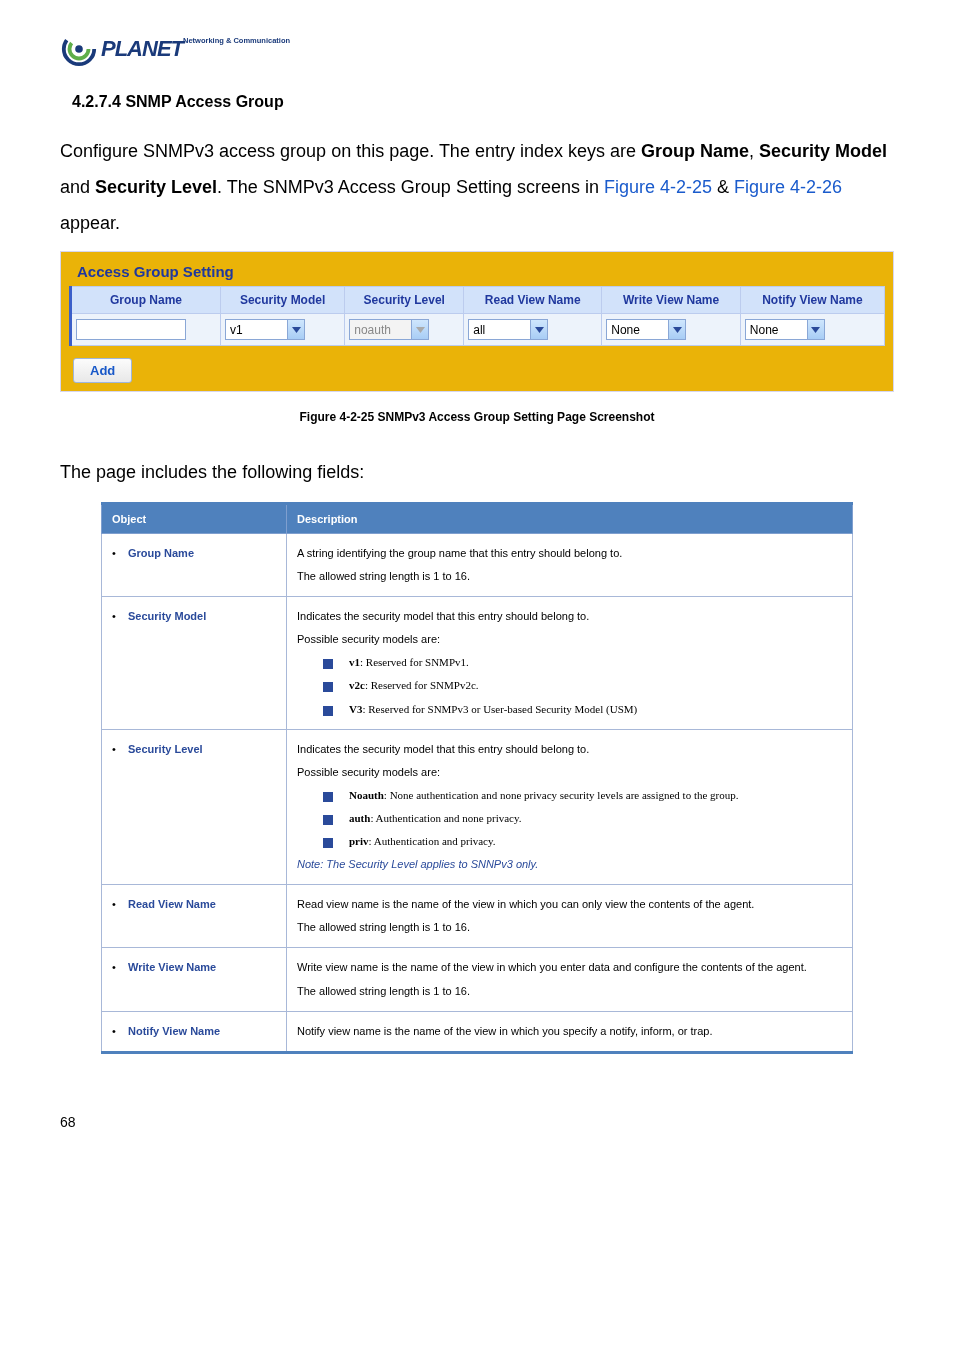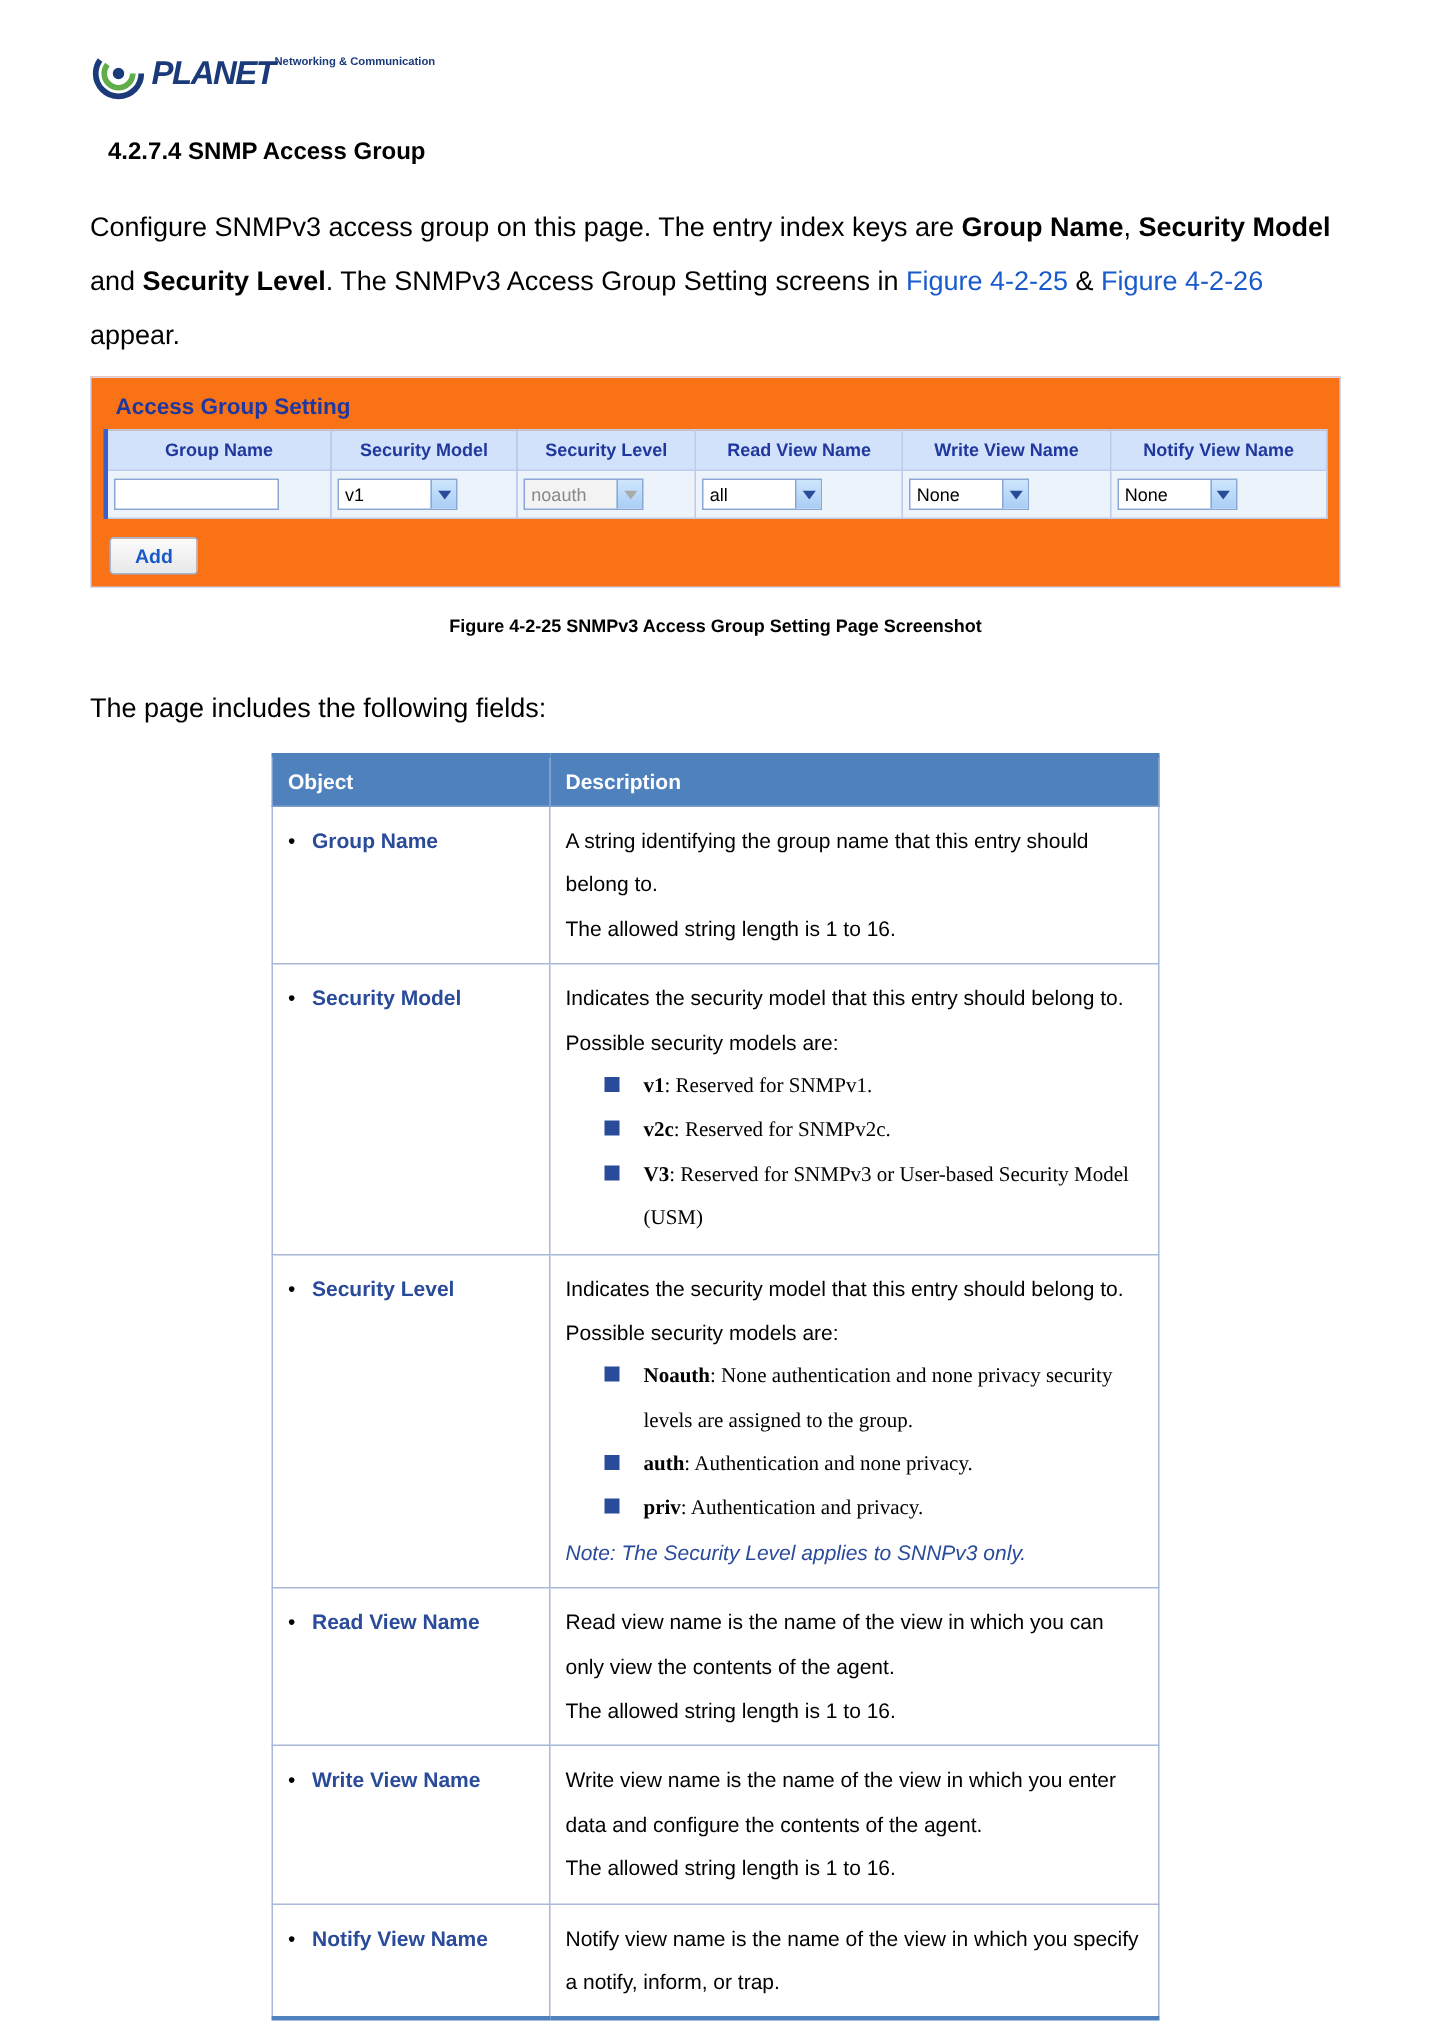--- a/index.html
+++ b/index.html
@@ -57,7 +57,7 @@
       border: 1px solid #d6d6ef;
       margin: 10px 0 15px 0;
       padding: 8px;
-      background: #f97316;
+      background: #eab308;
     }
     .panel-title {
       color: #20389e;

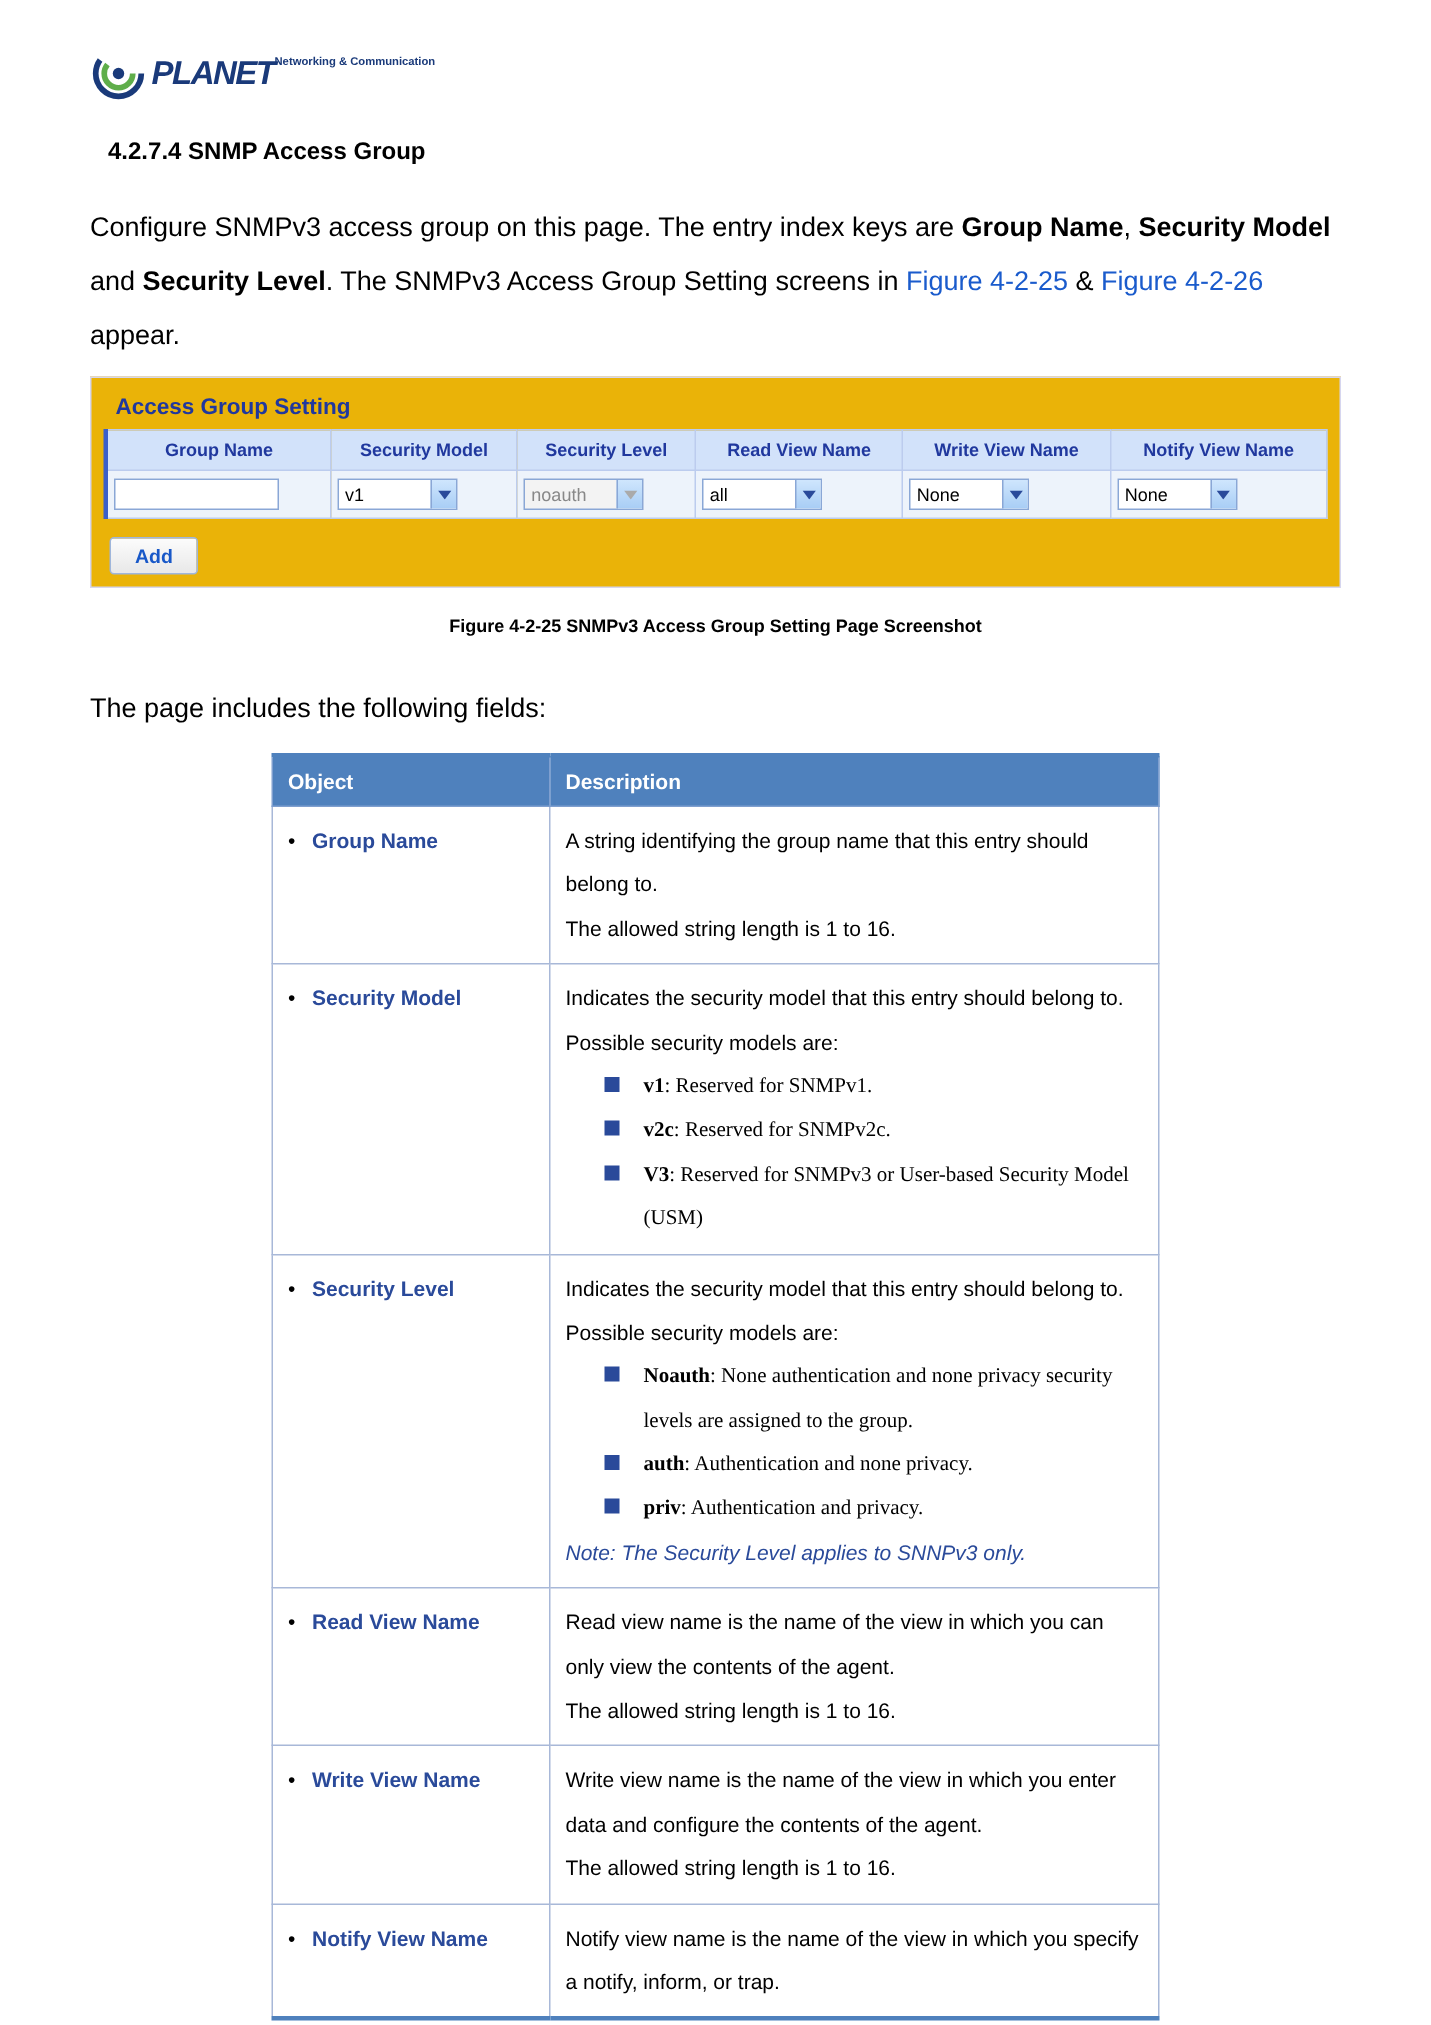--- a/index.html
+++ b/index.html
@@ -144,10 +144,10 @@
       font-weight: bold;
     }
     table.obj-table {
-      width: 592px;
+      width: 752px;
       margin: 12px auto 0 auto;
       border-collapse: collapse;
-      font-size: 14px;
+      font-size: 11px;
     }
     table.obj-table > thead > tr > th {
       background: #4f81bd;

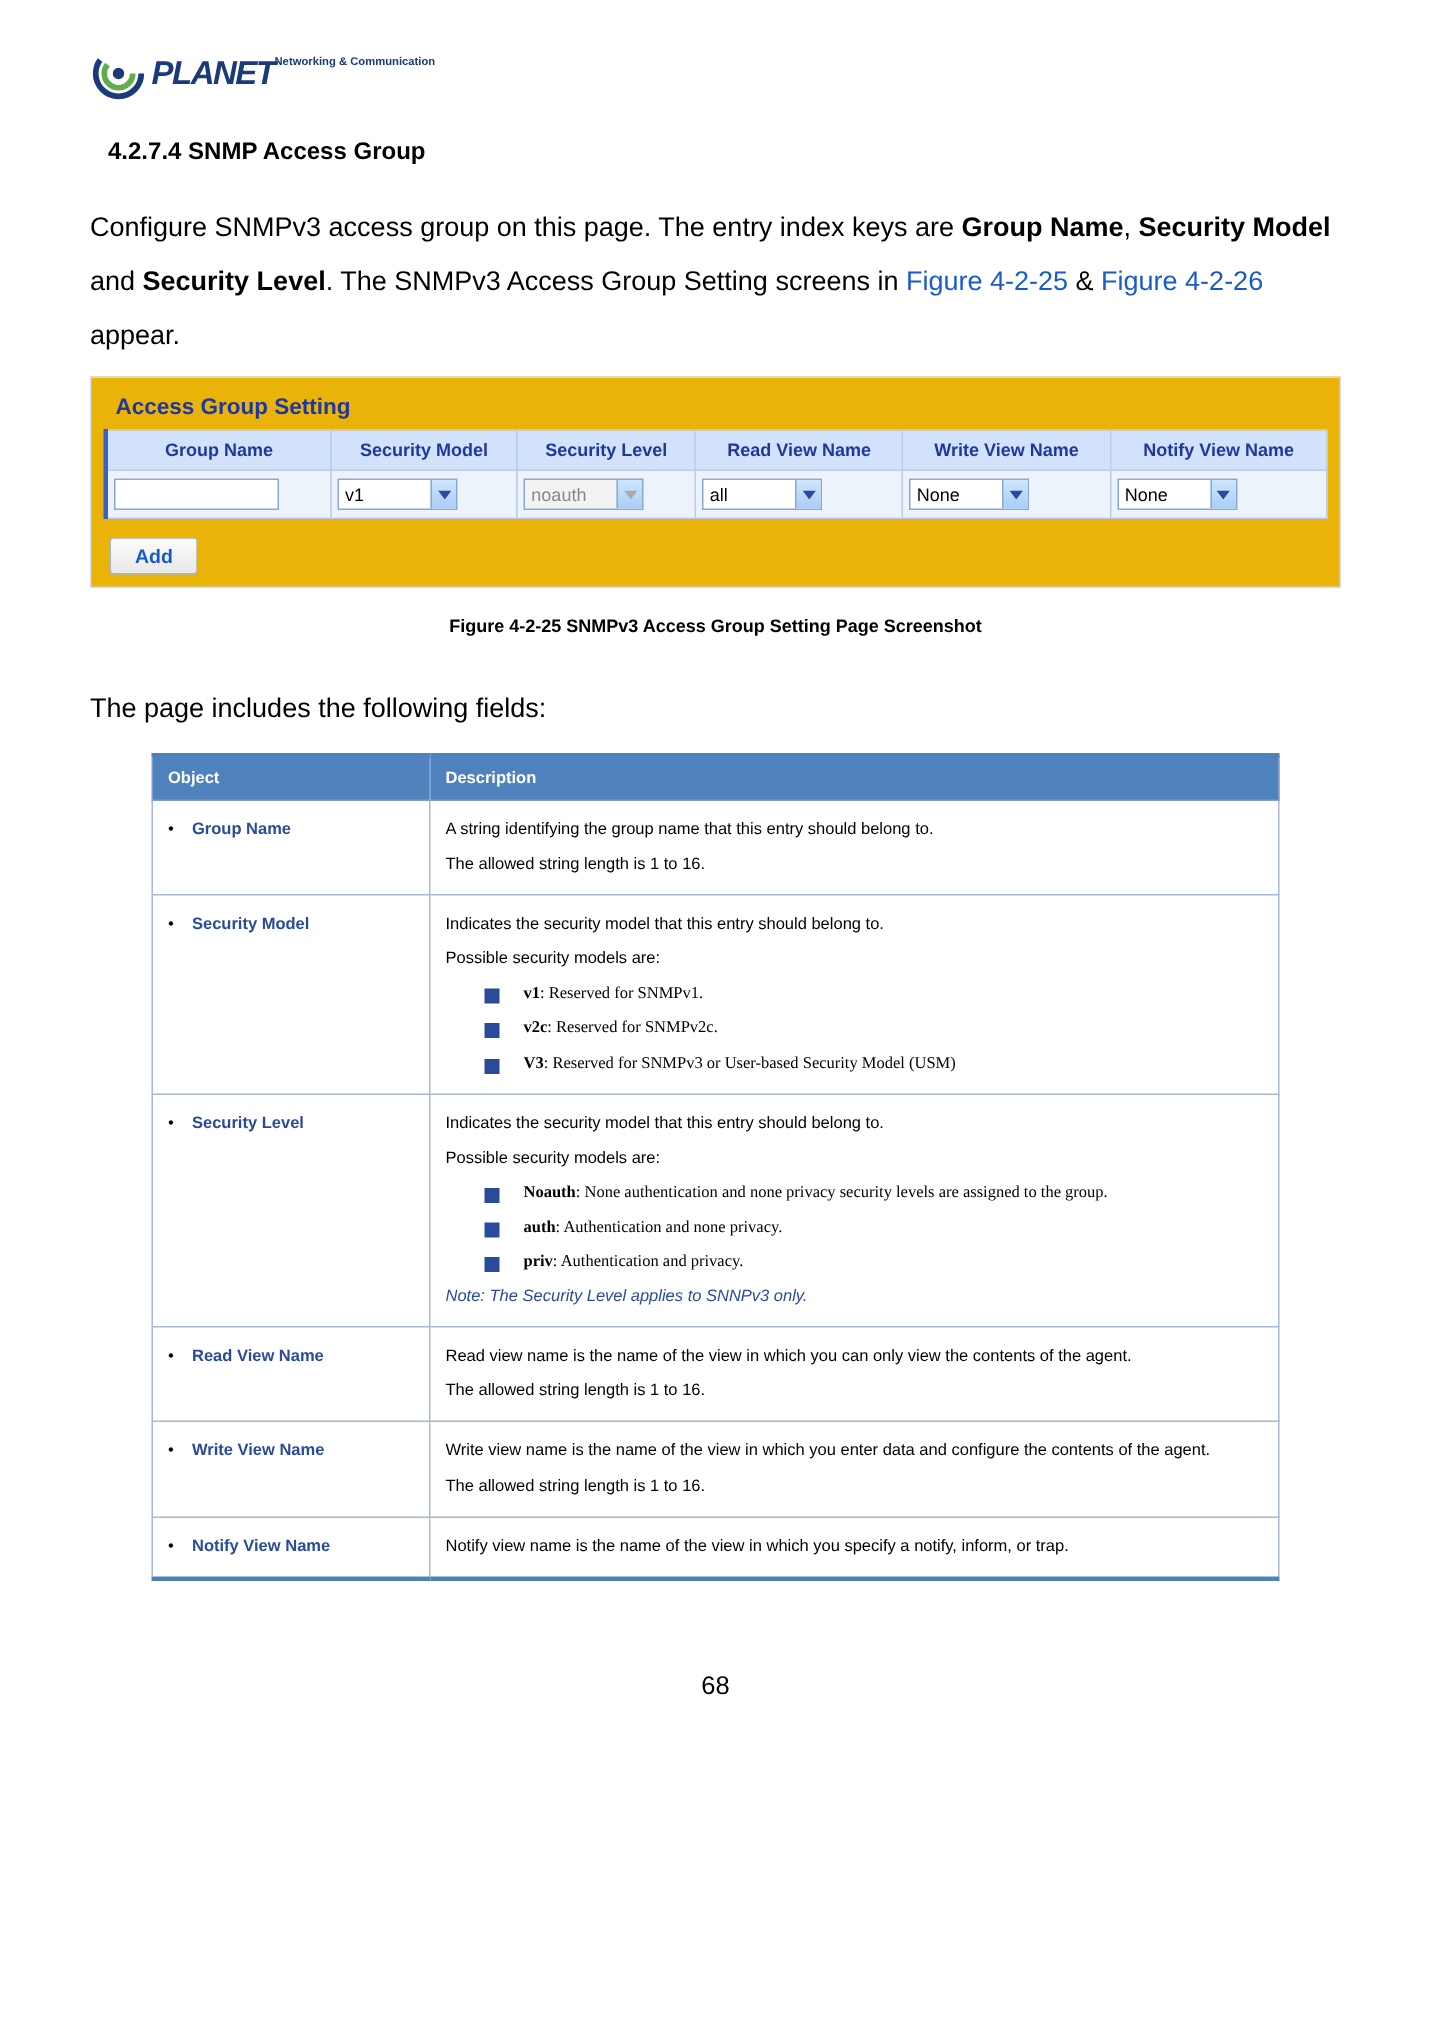--- a/index.html
+++ b/index.html
@@ -188,7 +188,7 @@
     }
     .sub-item .txt { flex:1;font-family:Liberation Serif, serif; }
     .note-text { color: #2a4a9a; font-style: italic; }
-    .page-num { text-align:center; font-size:17px; margin-top:60px; }
+    .page-num { font-size:14px; margin-top:60px; }
   </style>
 </head>
 <body>

